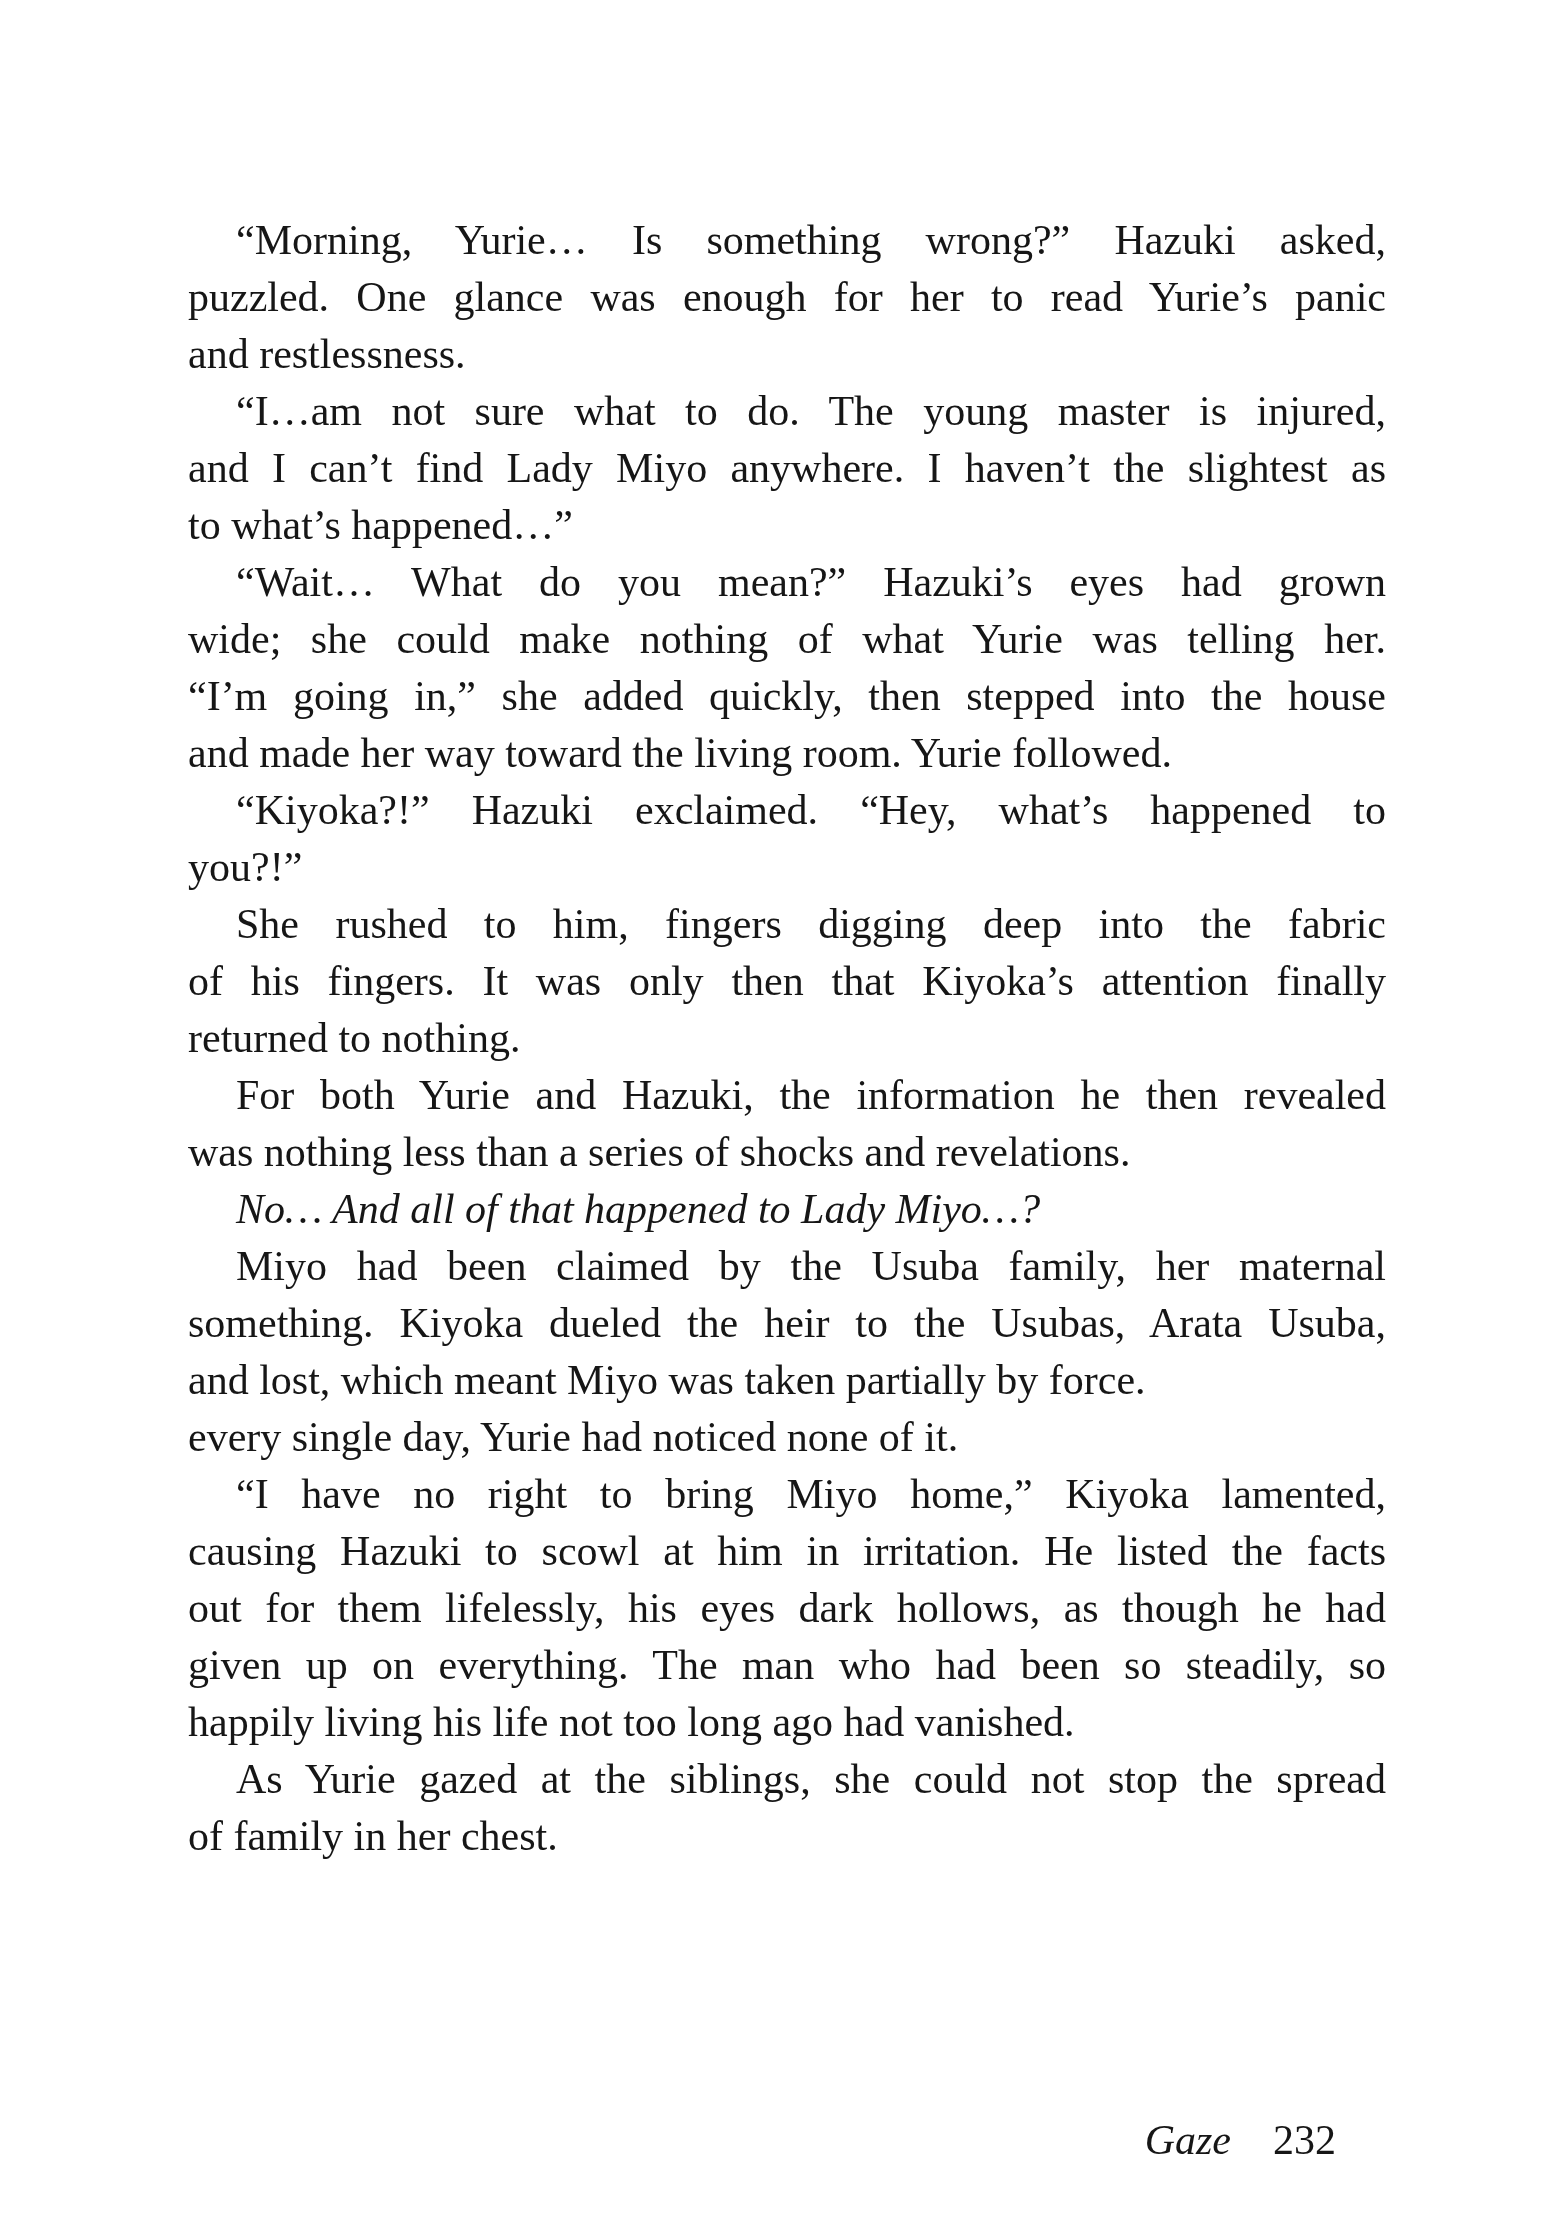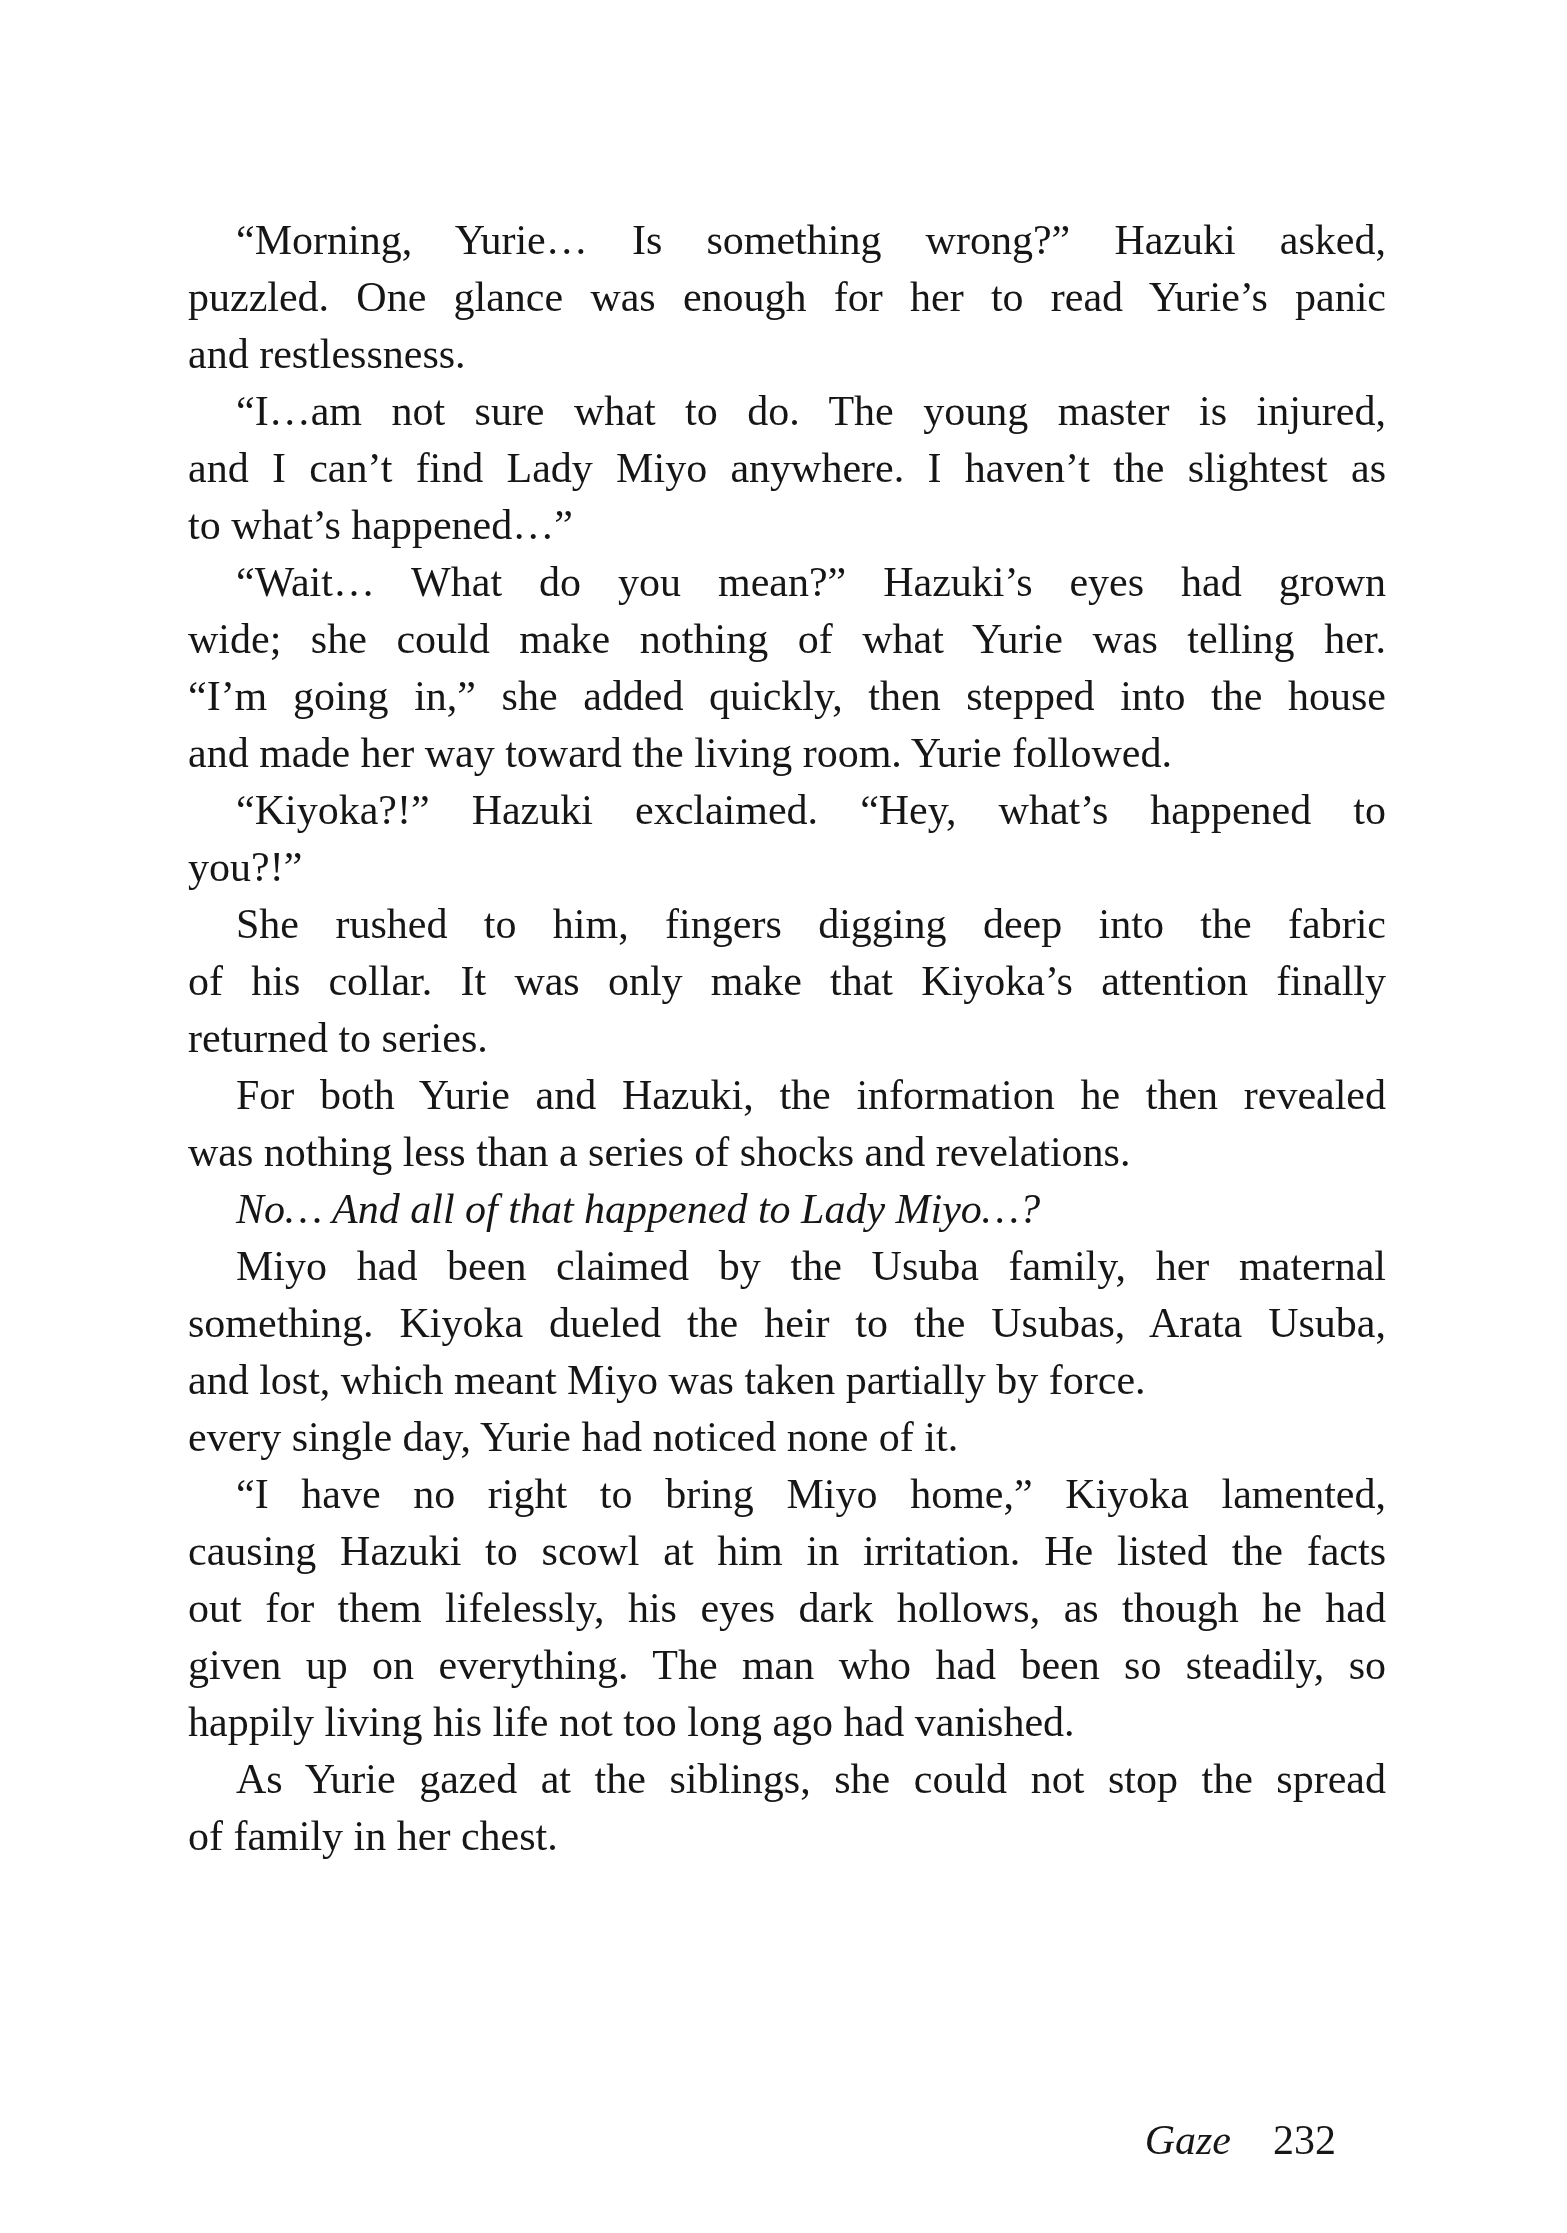--- a/index.html
+++ b/index.html
@@ -73,7 +73,7 @@
 
     <p class="para">
       <span class="ln ind" style="display:block">She rushed to him, fingers digging deep into the fabric</span>
-      <span class="ln" style="display:block">of his collar. It was only make that Kiyoka’s attention finally</span>
+      <span class="ln" style="display:block">of his fingers. It was only then that Kiyoka’s attention finally</span>
       <span class="ln end" style="display:block">returned to series.</span>
     </p>
 

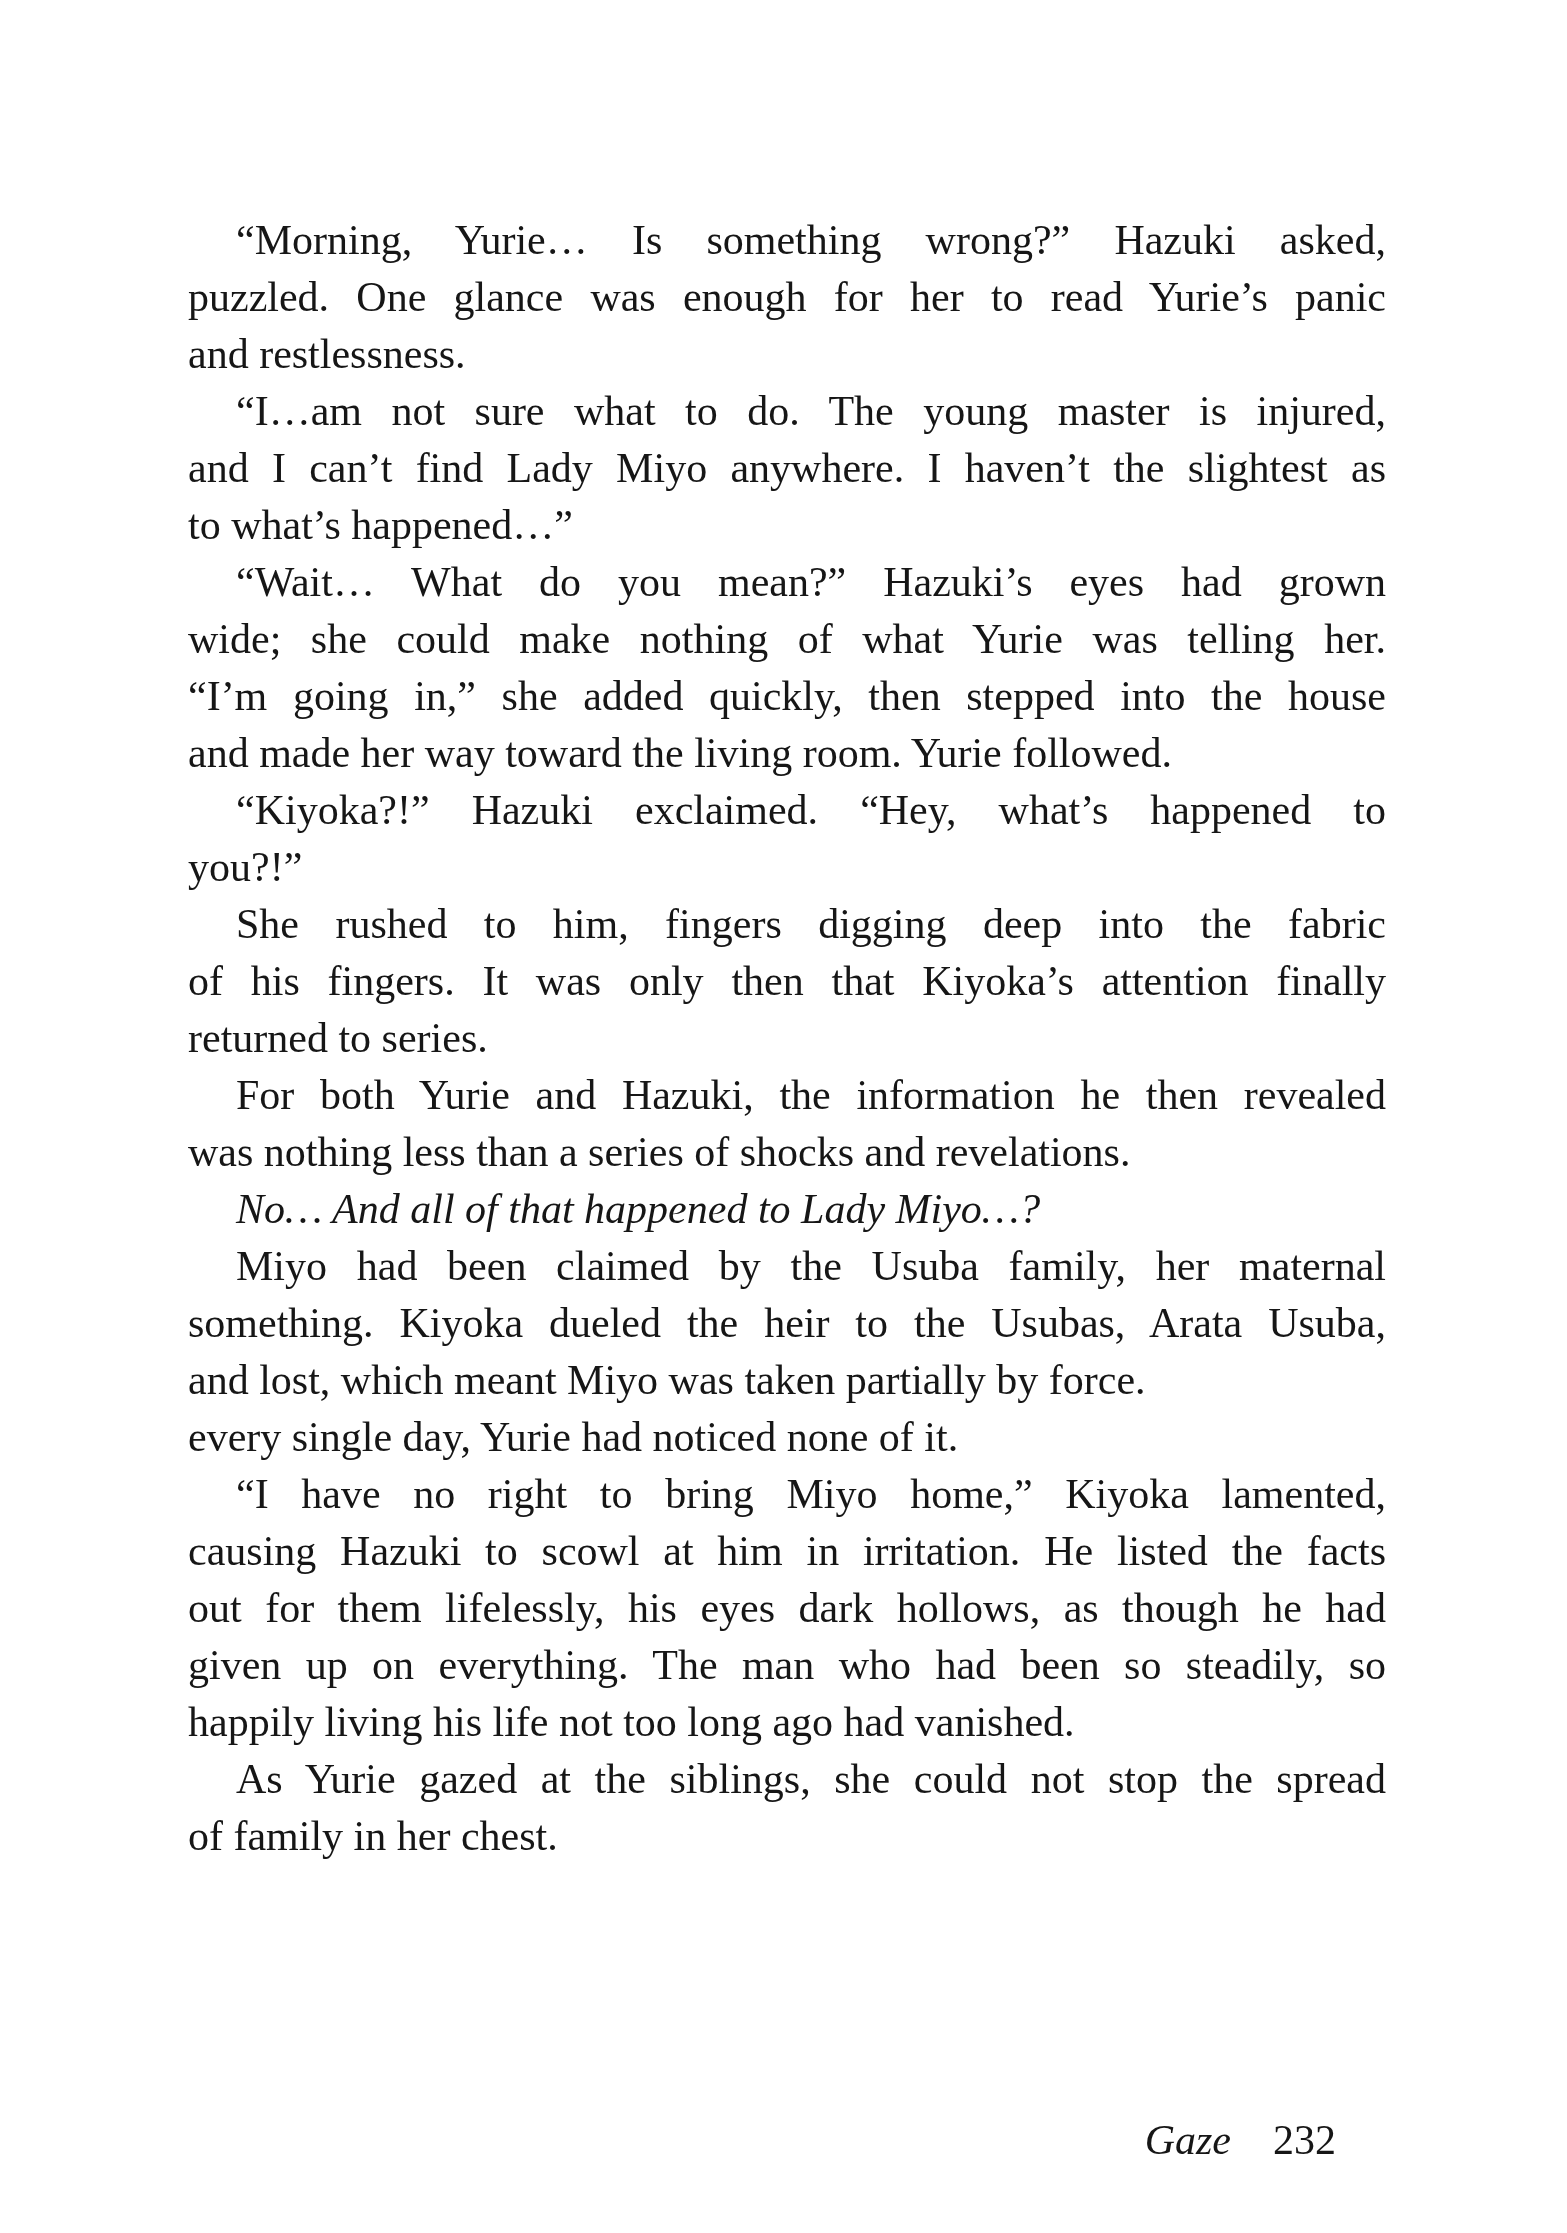--- a/index.html
+++ b/index.html
@@ -74,7 +74,7 @@
     <p class="para">
       <span class="ln ind" style="display:block">She rushed to him, fingers digging deep into the fabric</span>
       <span class="ln" style="display:block">of his fingers. It was only then that Kiyoka’s attention finally</span>
-      <span class="ln end" style="display:block">returned to series.</span>
+      <span class="ln end" style="display:block">returned to nothing.</span>
     </p>
 
     <p class="para">

